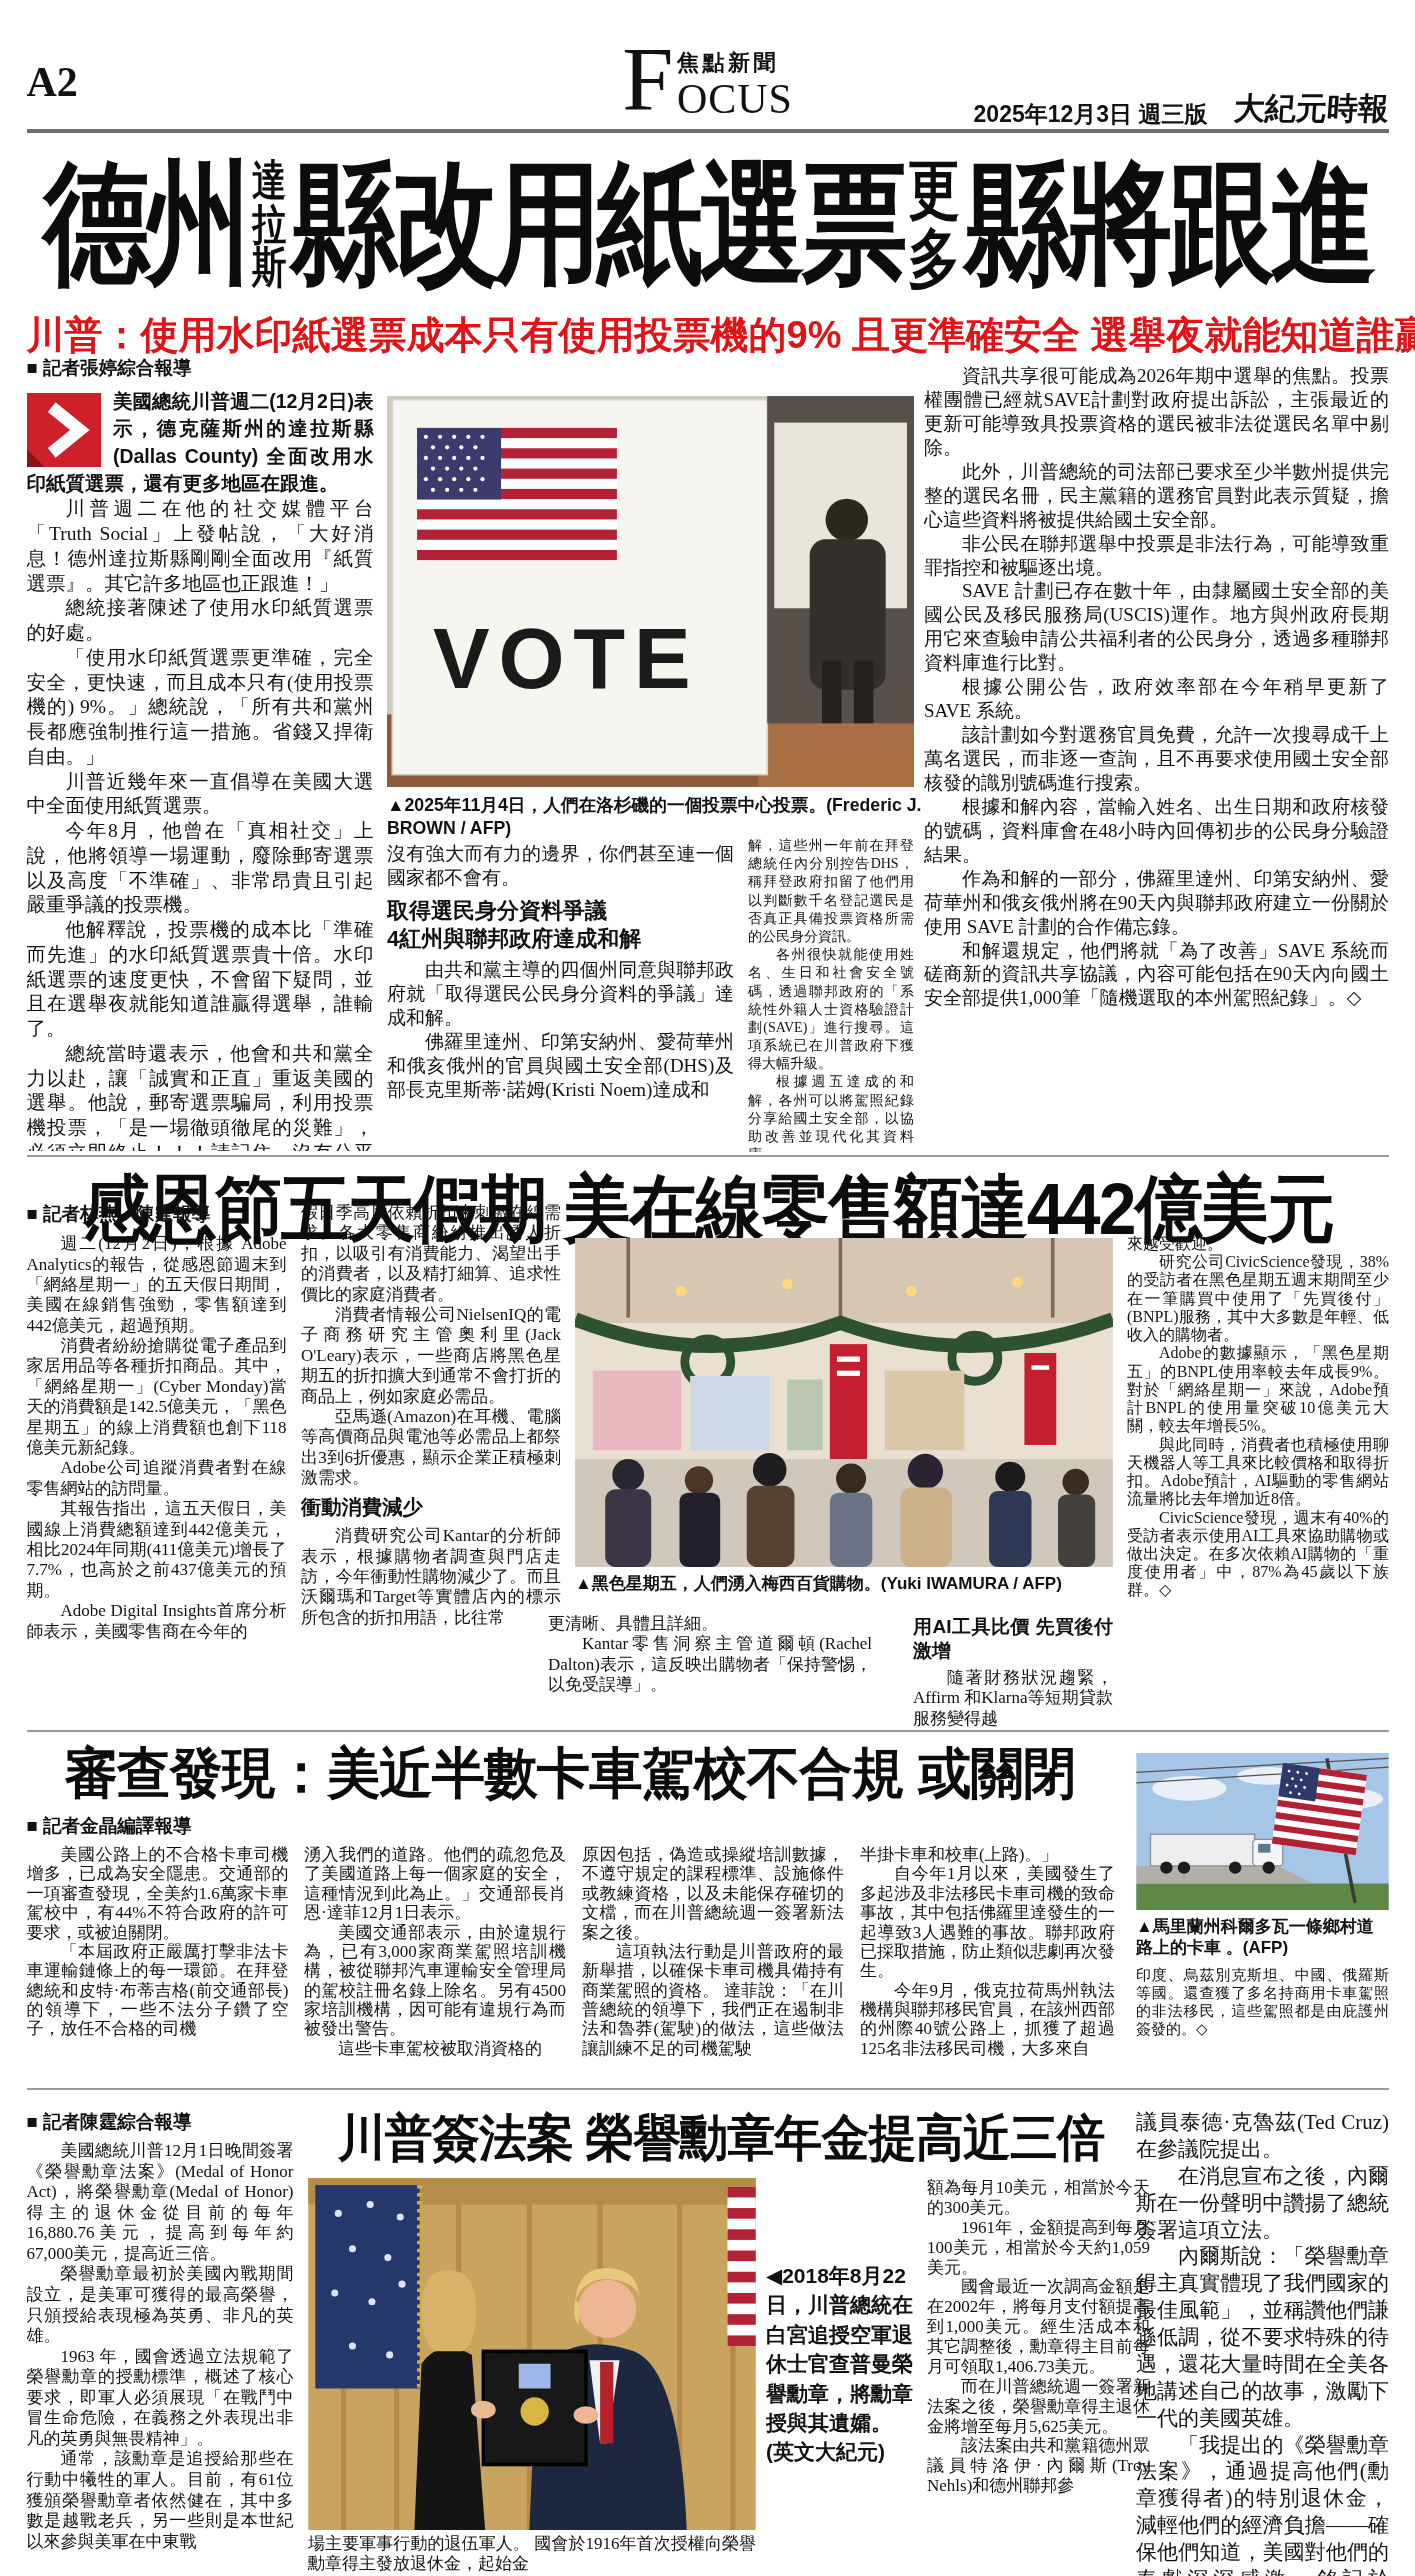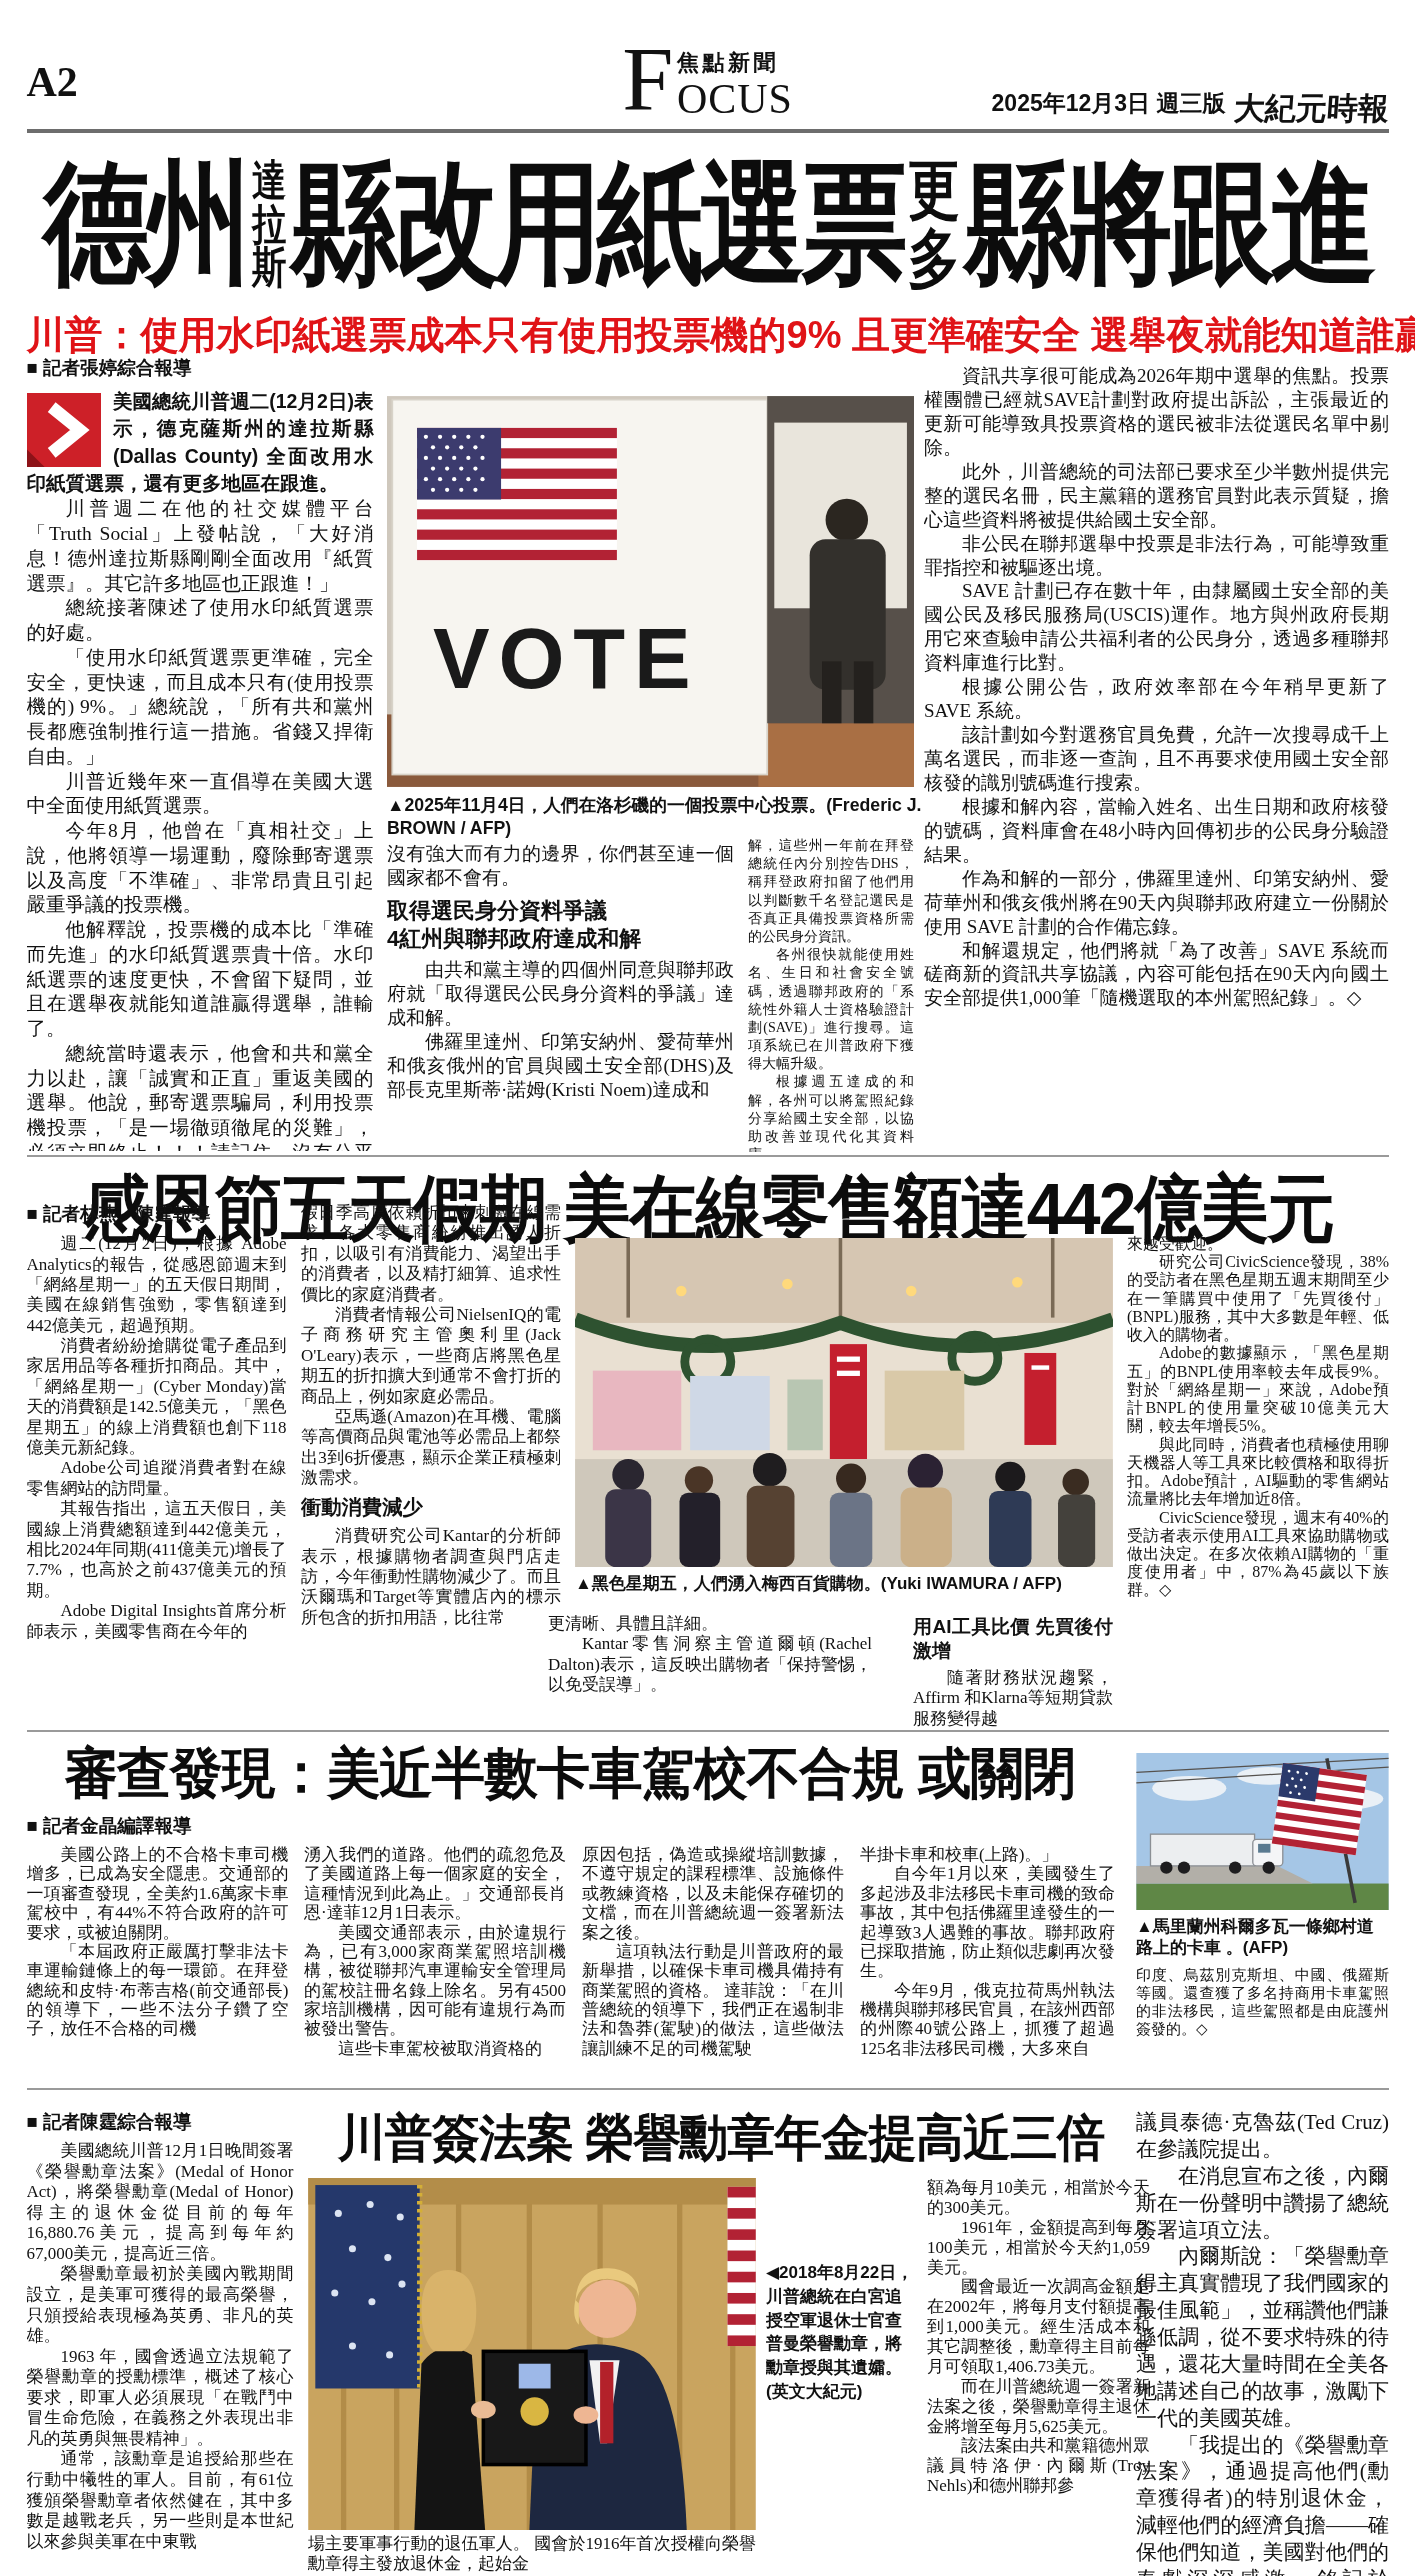--- a/index.html
+++ b/index.html
@@ -13,7 +13,7 @@
   .logo-right{display:flex;flex-direction:column;margin-left:3.5px;margin-top:8.8px;}
   .logo-zh{font-family:"Liberation Sans","DejaVu Sans",sans-serif;font-weight:bold;font-size:22px;letter-spacing:3.5px;}
   .logo-rest{font-family:"Liberation Serif",serif;font-size:42px;line-height:1.02;letter-spacing:0.9px;}
-  .dateline{right:26.5px;top:88px;display:flex;align-items:flex-start;gap:8px;}
+  .dateline{right:26.5px;top:88px;display:flex;align-items:flex-end;gap:26px;}
   .date-txt{font-family:"Liberation Sans","DejaVu Sans",sans-serif;font-weight:bold;font-size:23px;}
   .masthead{font-size:31px;font-weight:900;font-family:"Liberation Serif",serif;transform:skewX(-4deg);}
   .toprule{left:26.5px;top:129px;width:1362px;height:3.5px;background:#6d6d6d;}

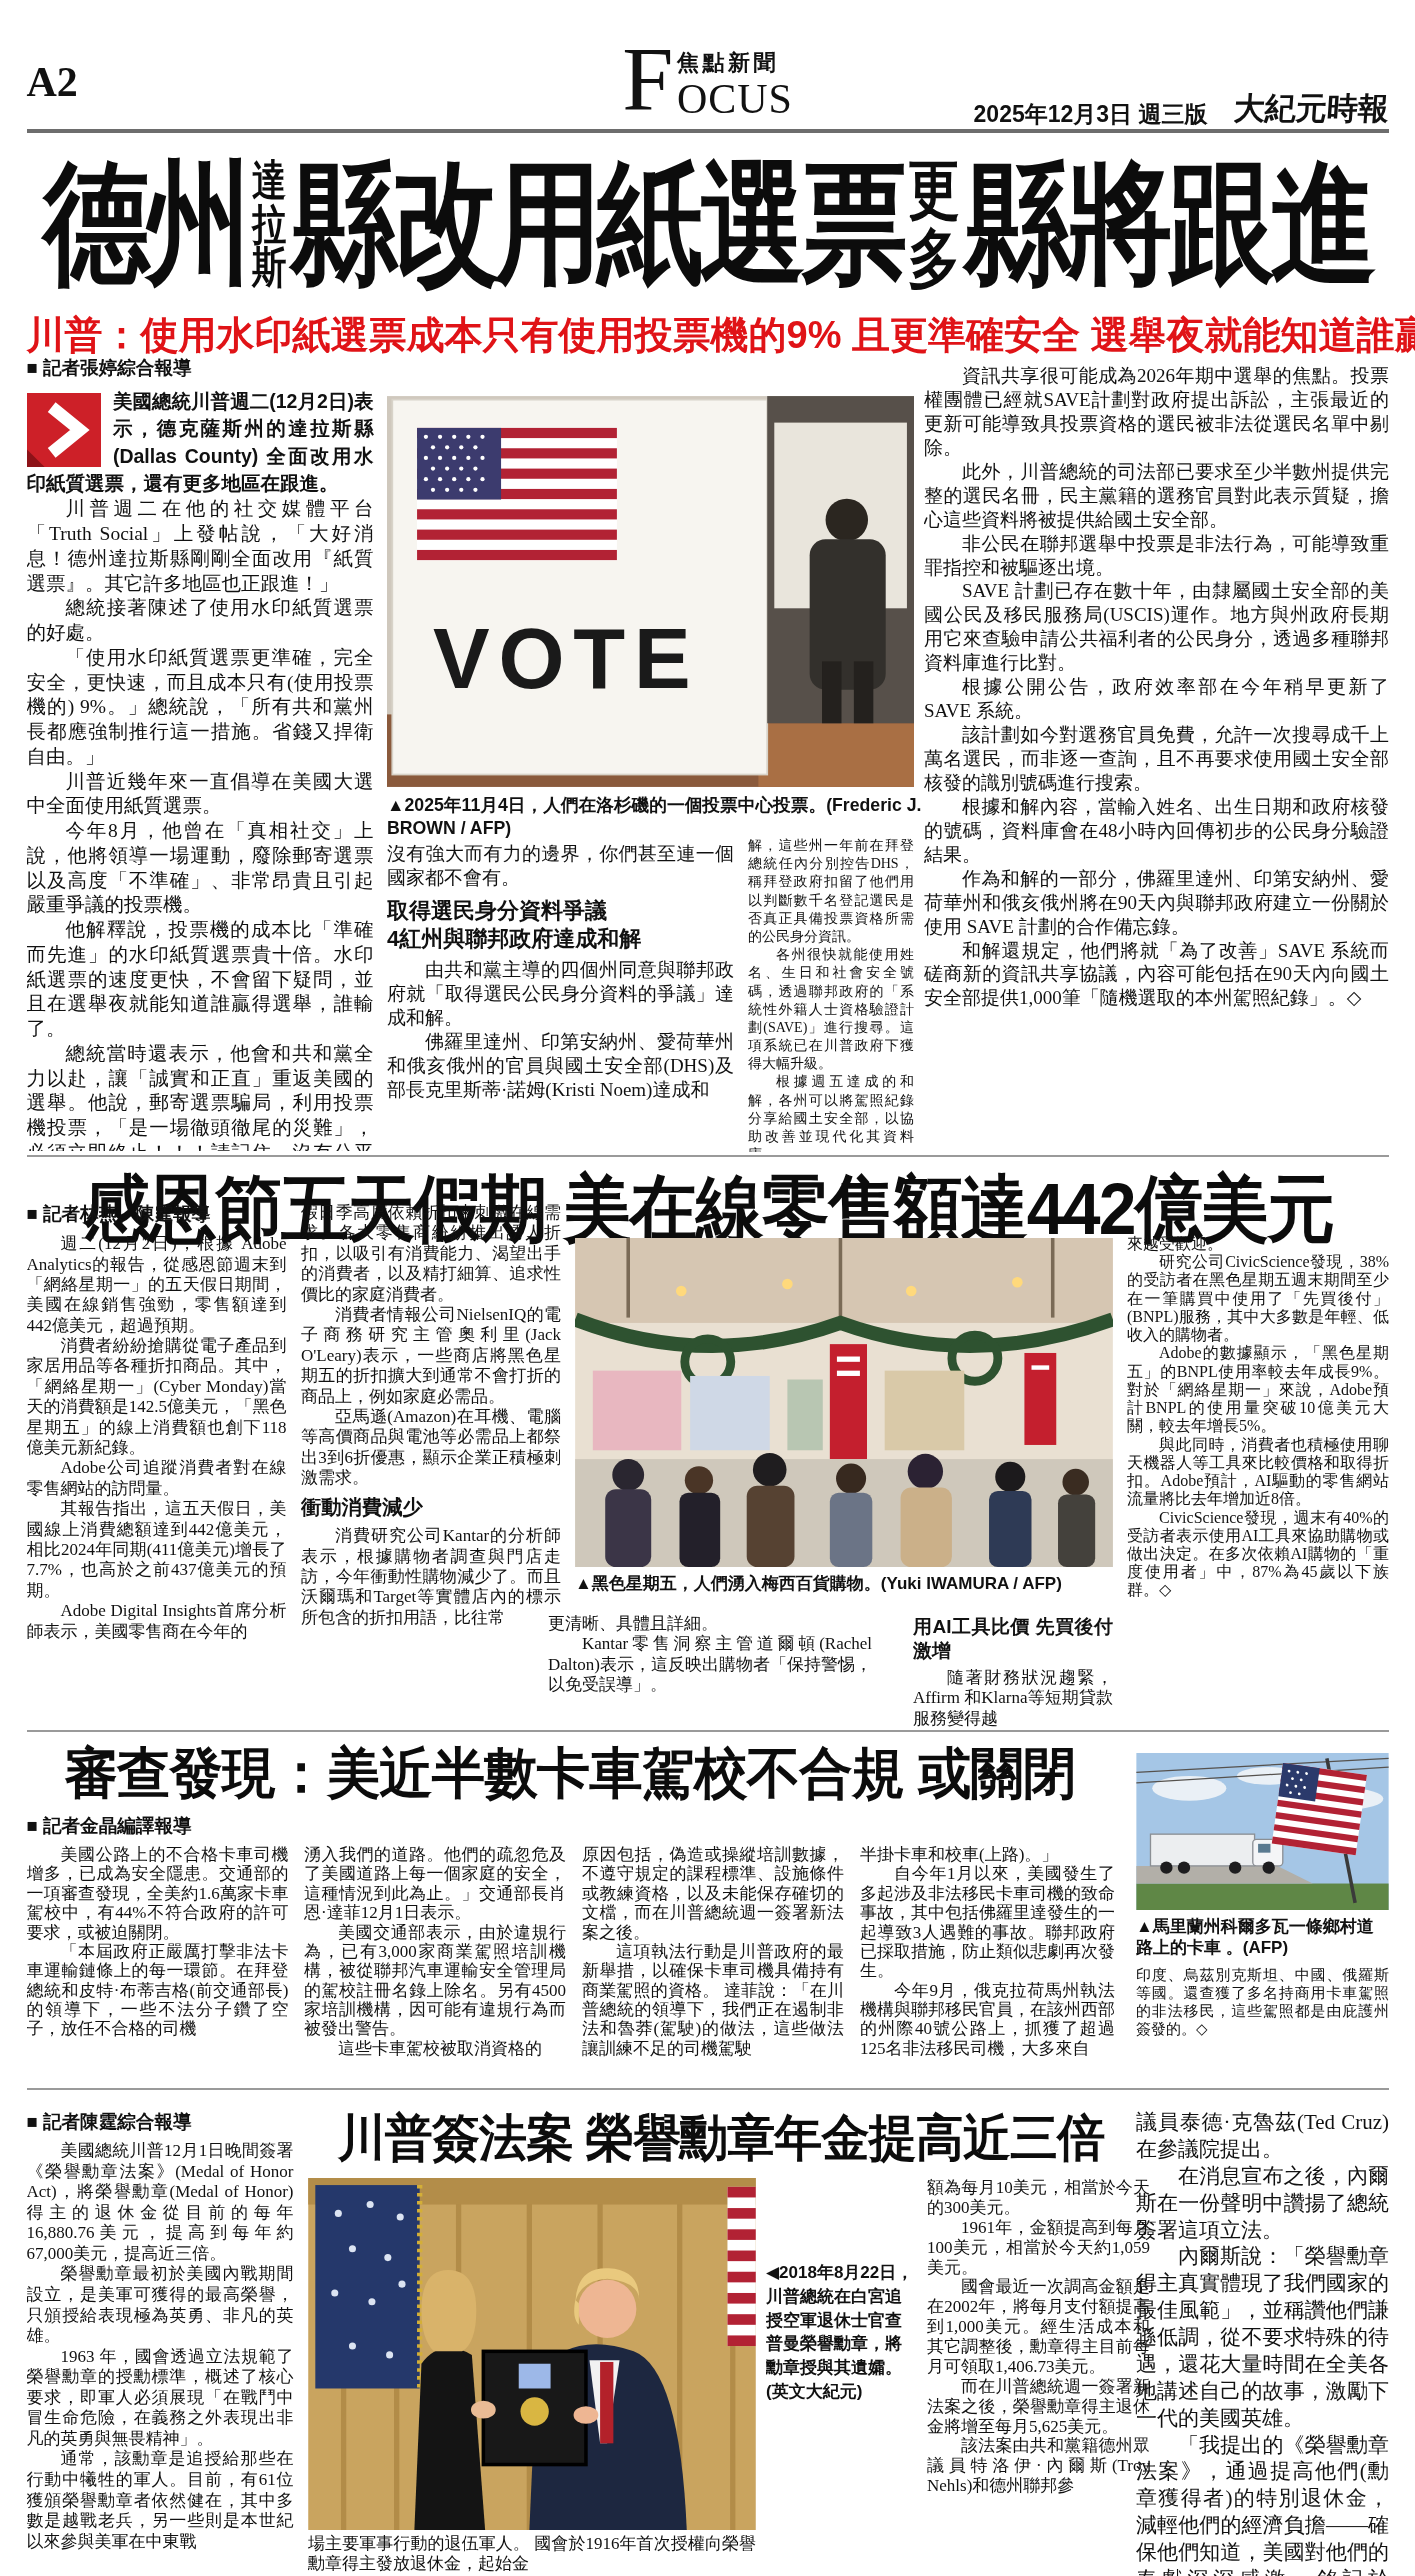--- a/index.html
+++ b/index.html
@@ -78,7 +78,7 @@
   .a4c1{left:26.5px;top:2141px;width:267px;height:435px;font-size:17px;line-height:1.21;}
   .a4ph{left:308px;top:2178px;width:448px;height:352px;}
   .a4un{left:308px;top:2534px;width:448px;height:42px;font-size:17px;line-height:1.18;}
-  .a4cap{left:766px;top:2261px;width:152px;height:280px;font-size:17px;}
+  .a4cap{left:766px;top:2261px;width:152px;height:280px;font-size:21px;}
   .a4c4{left:927px;top:2178px;width:223px;height:398px;font-size:17px;line-height:1.17;}
   .a4c5{left:1136px;top:2109px;width:253px;height:467px;font-size:21px;line-height:1.28;}
   img,svg{display:block;}

